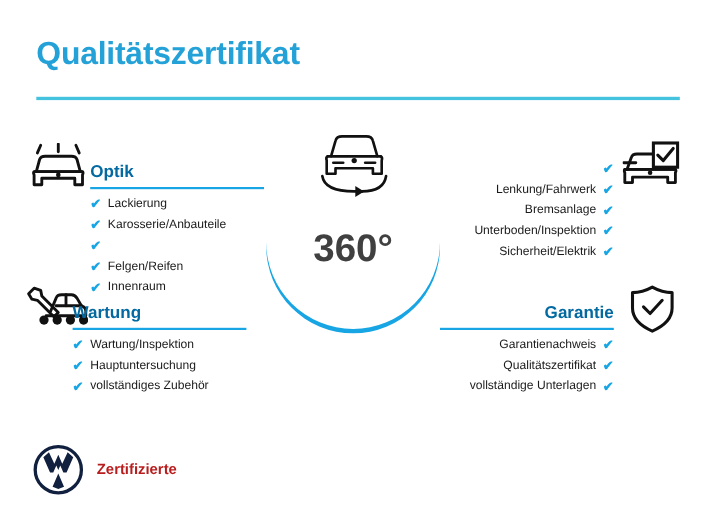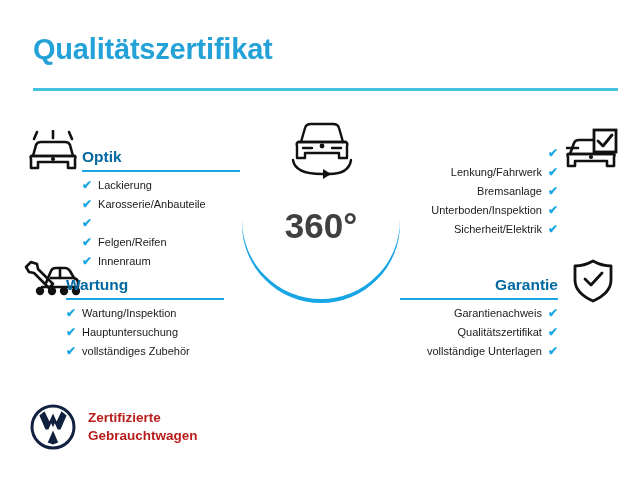--- a/index.html
+++ b/index.html
@@ -294,7 +294,6 @@
     </span>
     <span class="vw-text">
       <span>Zertifizierte</span><br>
-      <span>Gebrauchtwagen</span>
     </span>
   </div>
 

